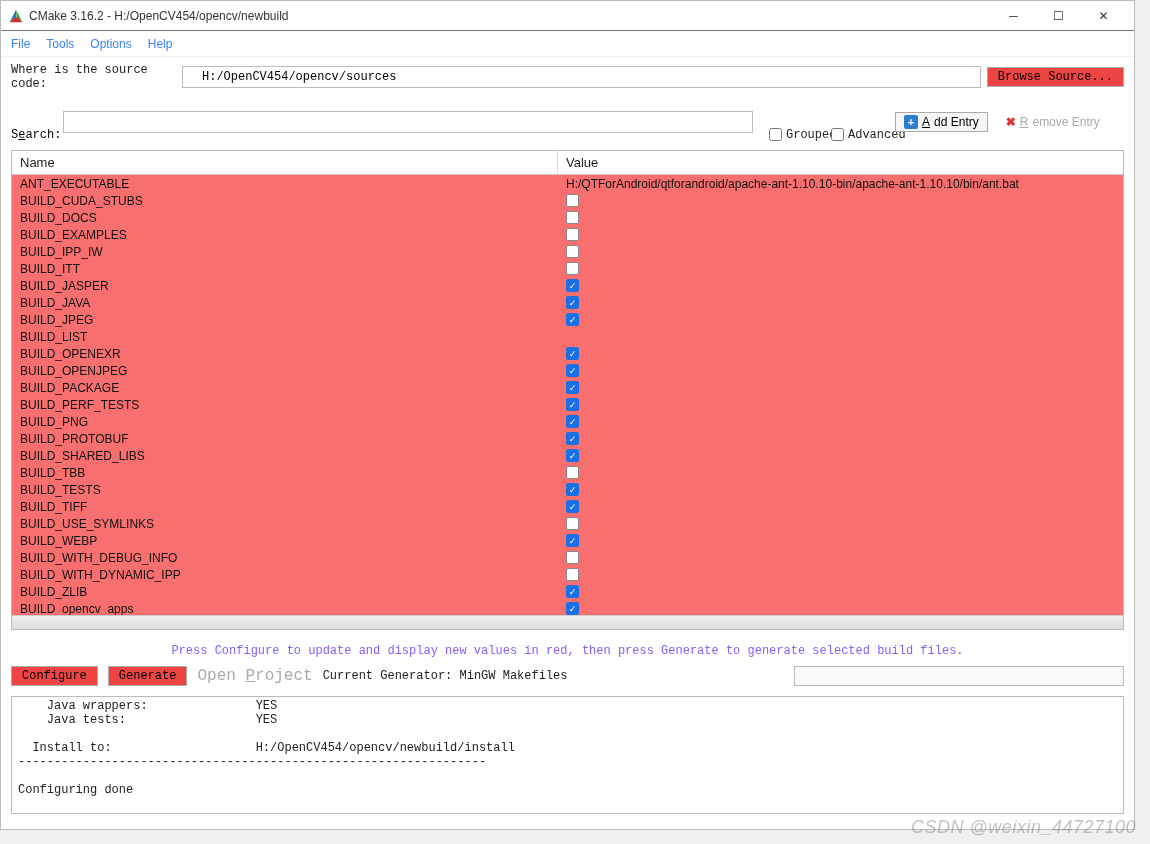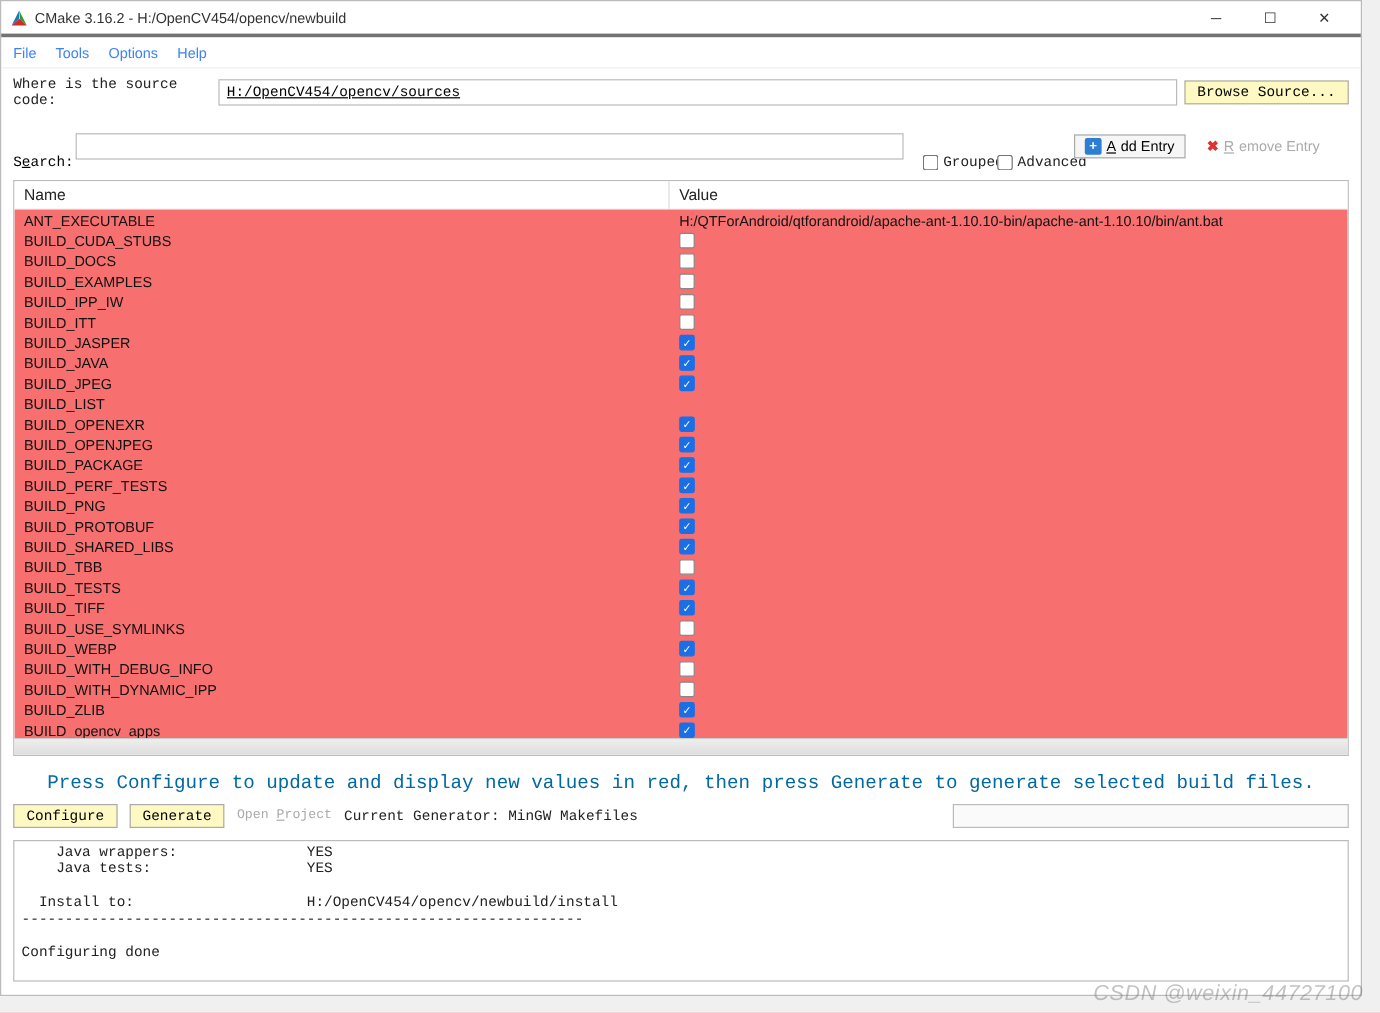--- a/index.html
+++ b/index.html
@@ -5,7 +5,7 @@
 * { box-sizing: border-box; margin: 0; padding: 0; }
 body { font-family: "Segoe UI", Tahoma, sans-serif; font-size: 12px; background: #f0f0f0; width: 1150px; height: 844px; position: relative; overflow: hidden; }
 .window { position: absolute; top: 0; left: 10; width: 1135px; height: 830px; background: #fff; border: 1px solid #bbb; display: flex; flex-direction: column; }
-.titlebar { height: 30px; display: flex; align-items: center; padding: 0 8px; border-bottom: 3px solid #737373; }
+.titlebar { height: 30px; display: flex; align-items: center; padding: 0 8px; border-bottom: 1px solid #737373; }
 .titlebar .logo { width: 14px; height: 14px; margin-right: 6px; }
 .titlebar .title { color: #333; font-size: 12px; flex: 1; }
 .win-controls { display: flex; gap: 0; }

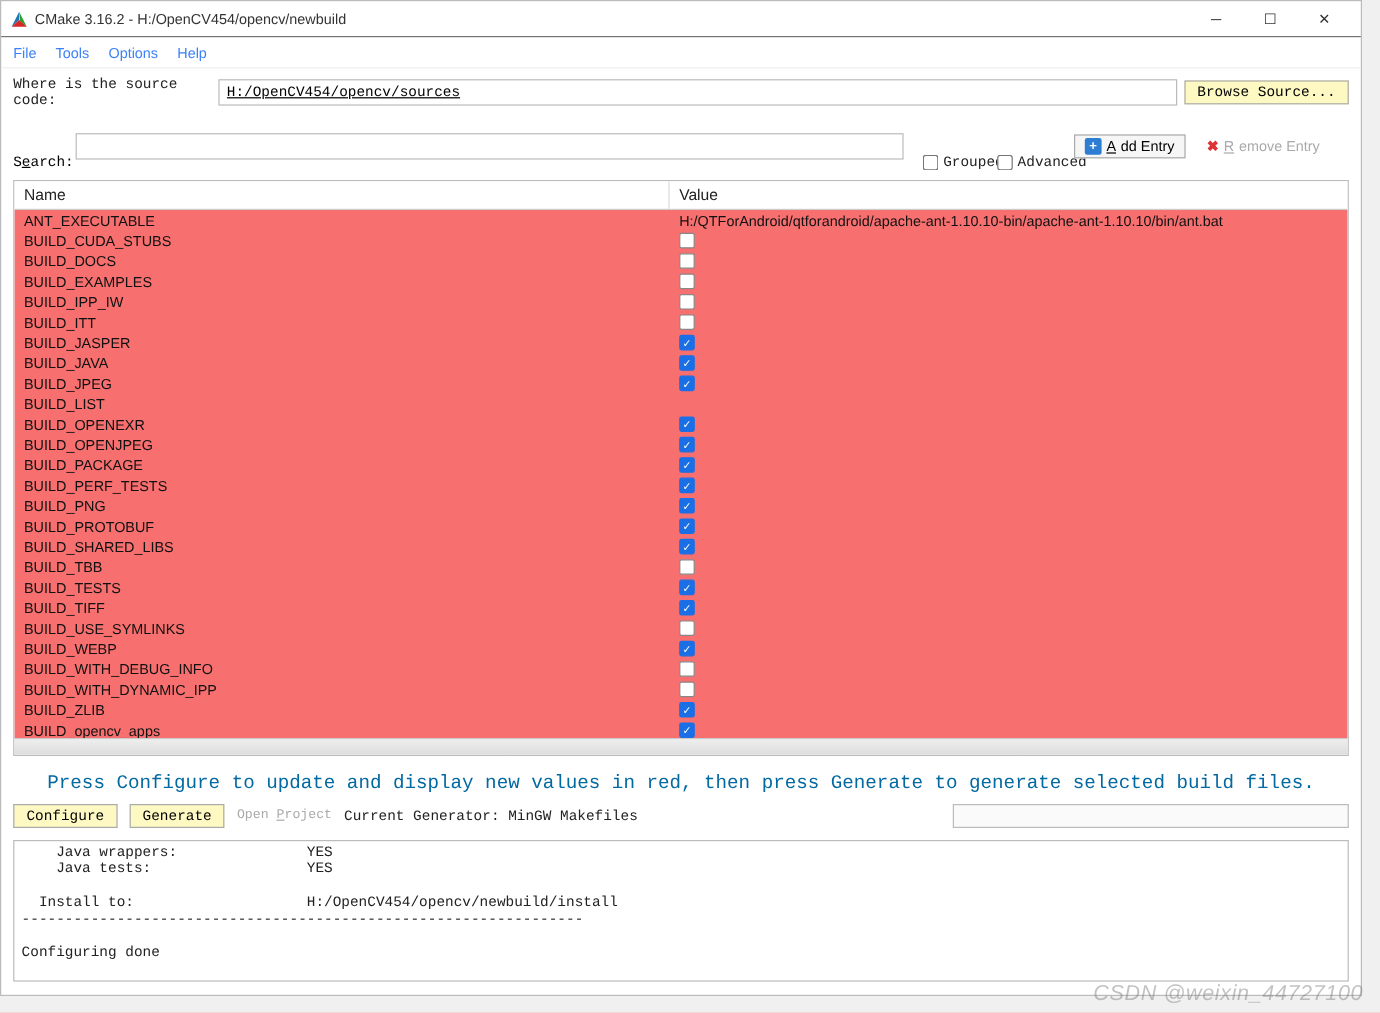--- a/index.html
+++ b/index.html
@@ -14,7 +14,7 @@
 .menubar span { cursor: pointer; }
 .toprow { display: flex; align-items: center; padding: 6px 10px; gap: 6px; }
 .toprow label { font-family: "Consolas","Courier New",monospace; font-size: 12px; color: #222; width: 165px; }
-.toprow input[type=text] { flex: 1; height: 22px; padding: 2px 6px; border: 1px solid #bbb; font-family: "Consolas","Courier New",monospace; font-size: 12px; text-decoration: underline; }
+.toprow input[type=text] { flex: 1; height: 22px; padding: 2px 19px; border: 1px solid #bbb; font-family: "Consolas","Courier New",monospace; font-size: 12px; }
 .toprow select { flex: 1; height: 22px; padding: 2px 2px; border: 1px solid #bbb; font-family: "Consolas","Courier New",monospace; font-size: 12px; background: #fff; }
 .btn { font-family: "Consolas","Courier New",monospace; font-size: 12px; padding: 2px 10px; border: 1px solid #aaa; background: #fef9c3; cursor: pointer; white-space: nowrap; }
 .searchrow { display: flex; align-items: center; padding: 4px 10px; gap: 6px; }

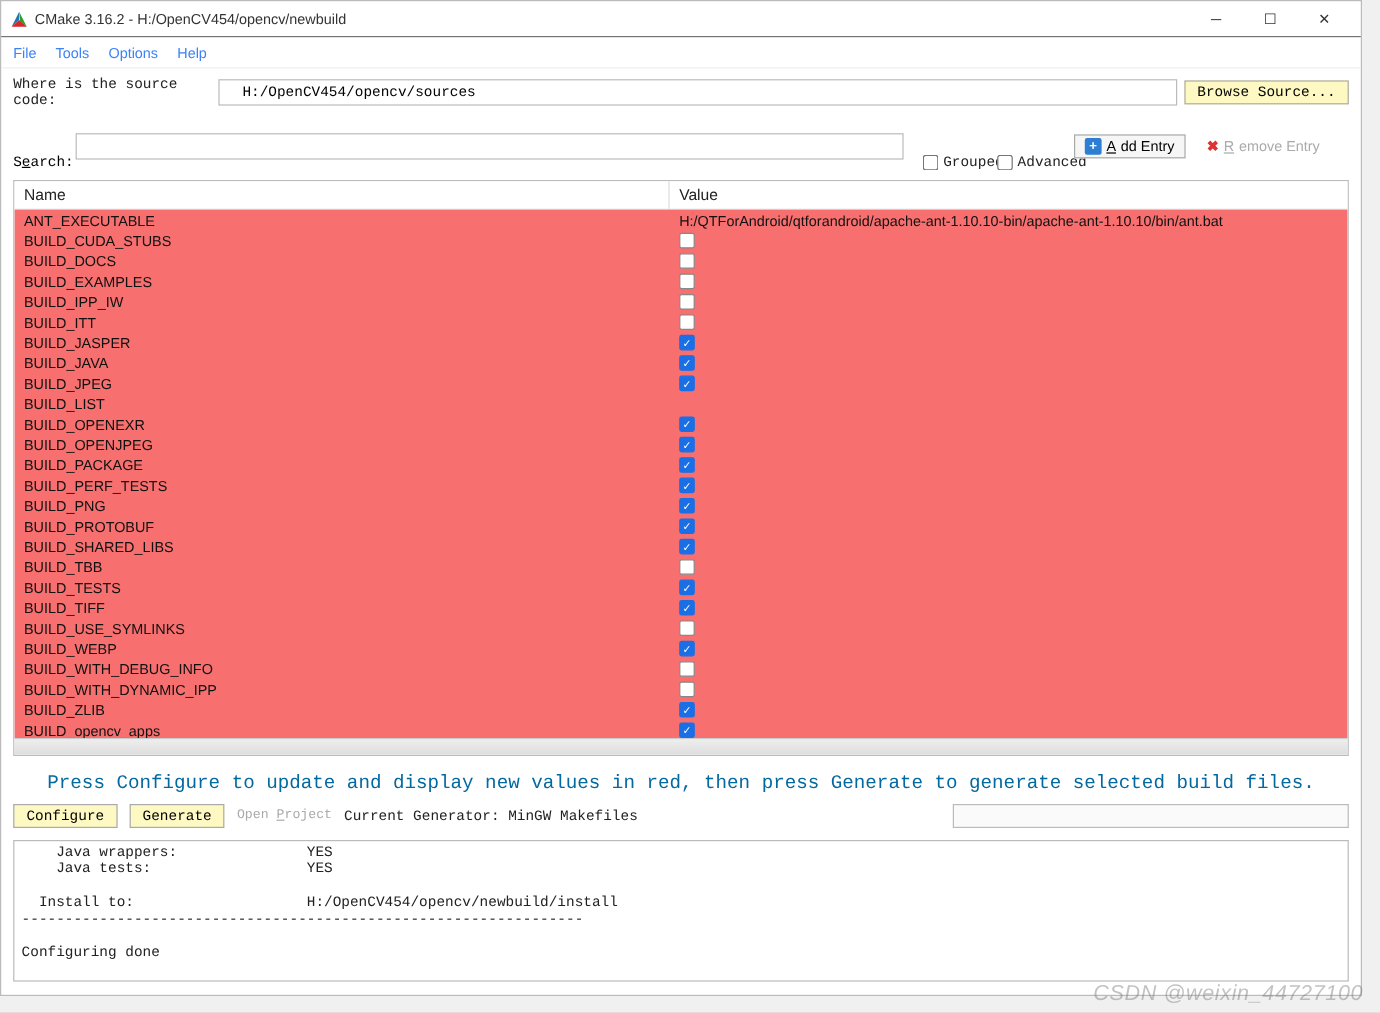--- a/index.html
+++ b/index.html
@@ -16,7 +16,7 @@
 .toprow label { font-family: "Consolas","Courier New",monospace; font-size: 12px; color: #222; width: 165px; }
 .toprow input[type=text] { flex: 1; height: 22px; padding: 2px 19px; border: 1px solid #bbb; font-family: "Consolas","Courier New",monospace; font-size: 12px; }
 .toprow select { flex: 1; height: 22px; padding: 2px 2px; border: 1px solid #bbb; font-family: "Consolas","Courier New",monospace; font-size: 12px; background: #fff; }
-.btn { font-family: "Consolas","Courier New",monospace; font-size: 12px; padding: 2px 10px; border: 1px solid #aaa; background: #fef9c3; cursor: pointer; white-space: nowrap; }
+.btn { font-family: "Consolas","Courier New",monospace; font-size: 12px; padding: 2px 10px; border: 1px solid #aaa; background: #ef4444; cursor: pointer; white-space: nowrap; }
 .searchrow { display: flex; align-items: center; padding: 4px 10px; gap: 6px; }
 .searchrow label { font-family: "Consolas","Courier New",monospace; font-size: 12px; width: 46px; margin-top: 27px; }
 .searchrow input { flex: 1; max-width: 690px; height: 22px; border: 1px solid #bbb; padding: 2px 6px; font-family: "Consolas","Courier New",monospace; font-size: 12px; }

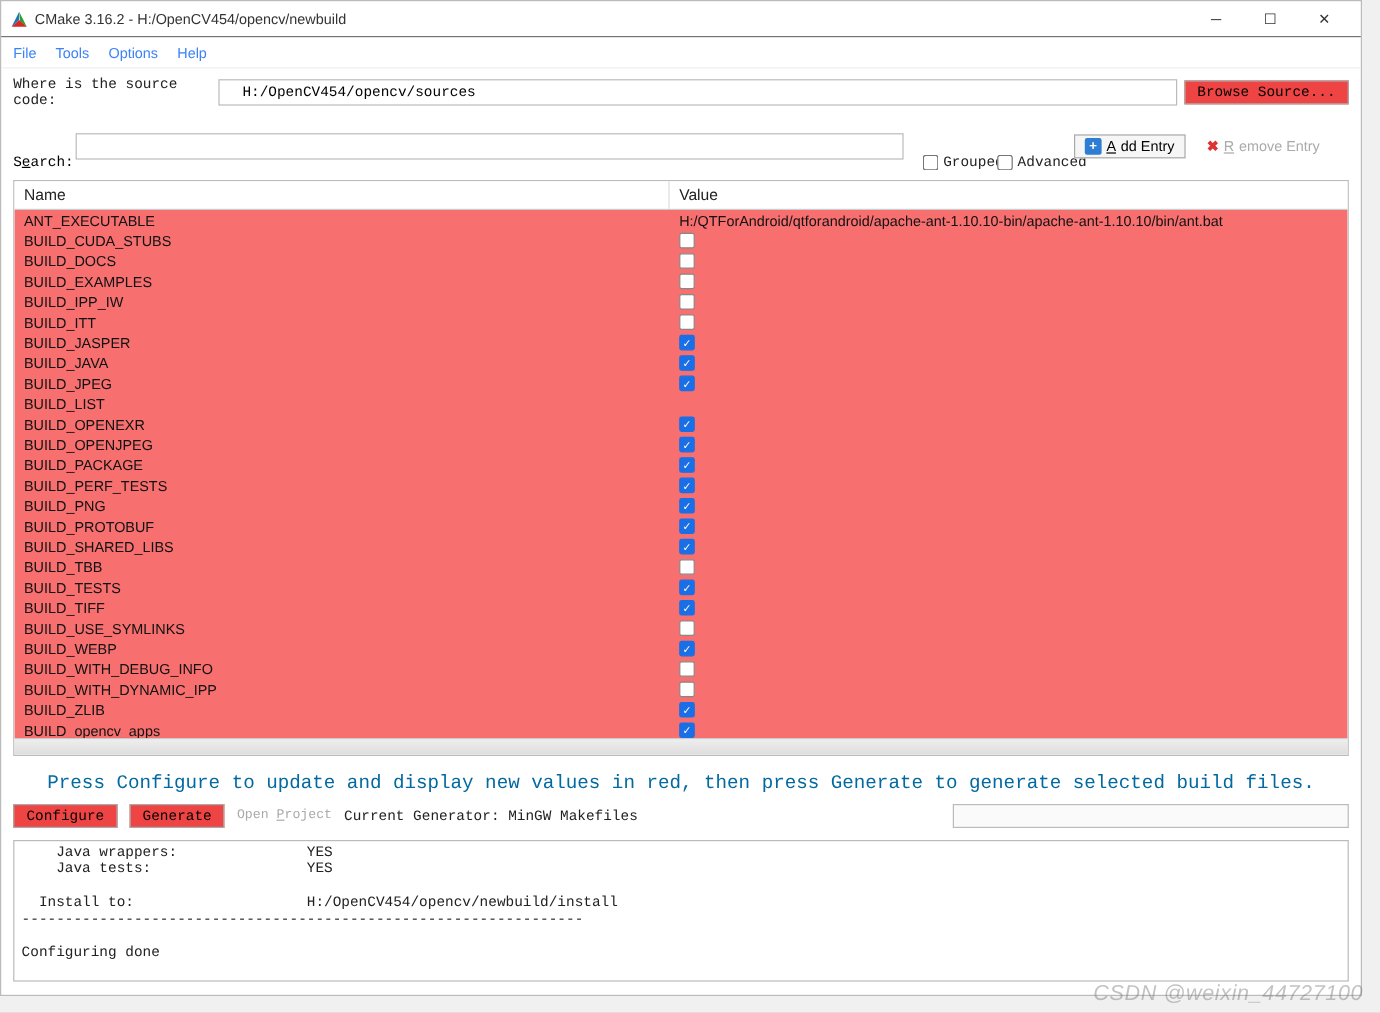--- a/index.html
+++ b/index.html
@@ -20,7 +20,7 @@
 .searchrow { display: flex; align-items: center; padding: 4px 10px; gap: 6px; }
 .searchrow label { font-family: "Consolas","Courier New",monospace; font-size: 12px; width: 46px; margin-top: 27px; }
 .searchrow input { flex: 1; max-width: 690px; height: 22px; border: 1px solid #bbb; padding: 2px 6px; font-family: "Consolas","Courier New",monospace; font-size: 12px; }
-.chklabel { display: inline-flex; align-items: center; gap: 4px; font-size: 12px; color: #222; margin-left: 10px; }
+.chklabel { display: inline-flex; gap: 4px; font-size: 12px; color: #222; margin-left: 10px; }
 .chklabel input { width: 13px; height: 13px; }
 .addentry { display: inline-flex; align-items: center; gap: 4px; margin-left: 12px; border: 1px solid #aaa; padding: 2px 8px; cursor: pointer; background: #f6f6f6; font-size: 12px; }
 .addentry .plus { color: #fff; background: #2d7dd2; font-weight: bold; width: 14px; height: 14px; display: inline-flex; align-items: center; justify-content: center; border-radius: 2px; font-size: 11px; }

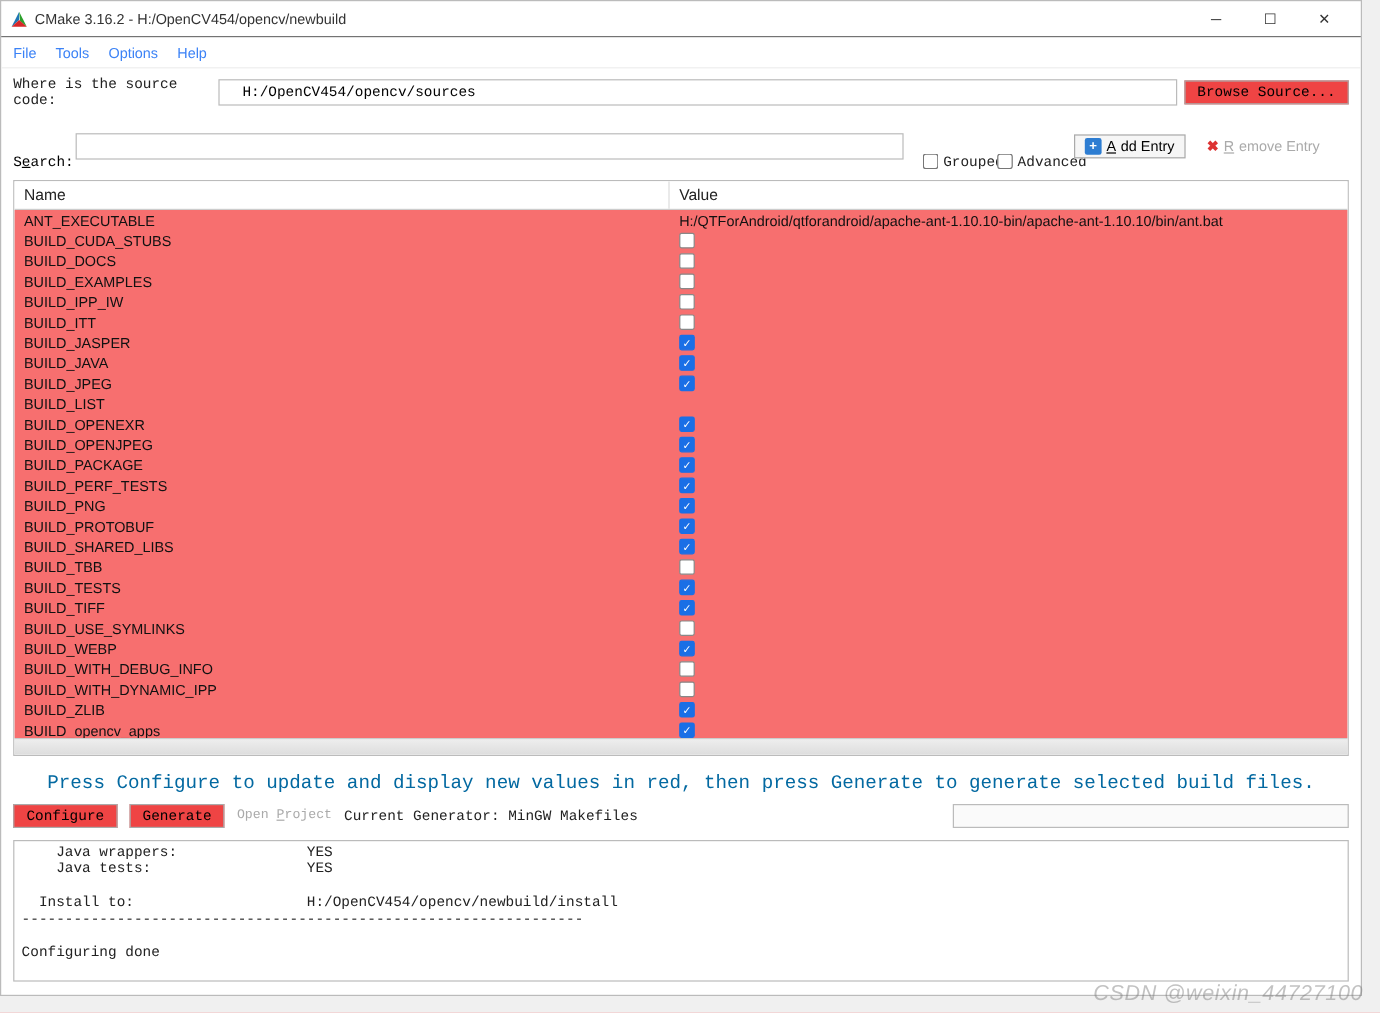--- a/index.html
+++ b/index.html
@@ -38,7 +38,7 @@
 .trow .chk.checked { background: #1a6fe6; border-color: #1a6fe6; }
 .trow .textval { font-size: 12px; color: #111; white-space: nowrap; }
 .hscroll { height: 14px; background: linear-gradient(#eee,#ddd); border-top: 1px solid #ccc; }
-.infoline { text-align: center; padding: 10px 0 4px; font-family: "Consolas","Courier New",monospace; font-size: 16px; color: #0369a1; }
+.infoline { text-align: center; padding: 10px 0 4px; font-family: "Consolas","Courier New",monospace; font-size: 12px; color: #8b5cf6; }
 .buttonrow { display: flex; align-items: center; padding: 4px 10px; gap: 10px; }
 .buttonrow .spacer { flex: 1; }
 .buttonrow .progress { width: 330px; height: 20px; border: 1px solid #bbb; background: #fafafa; }

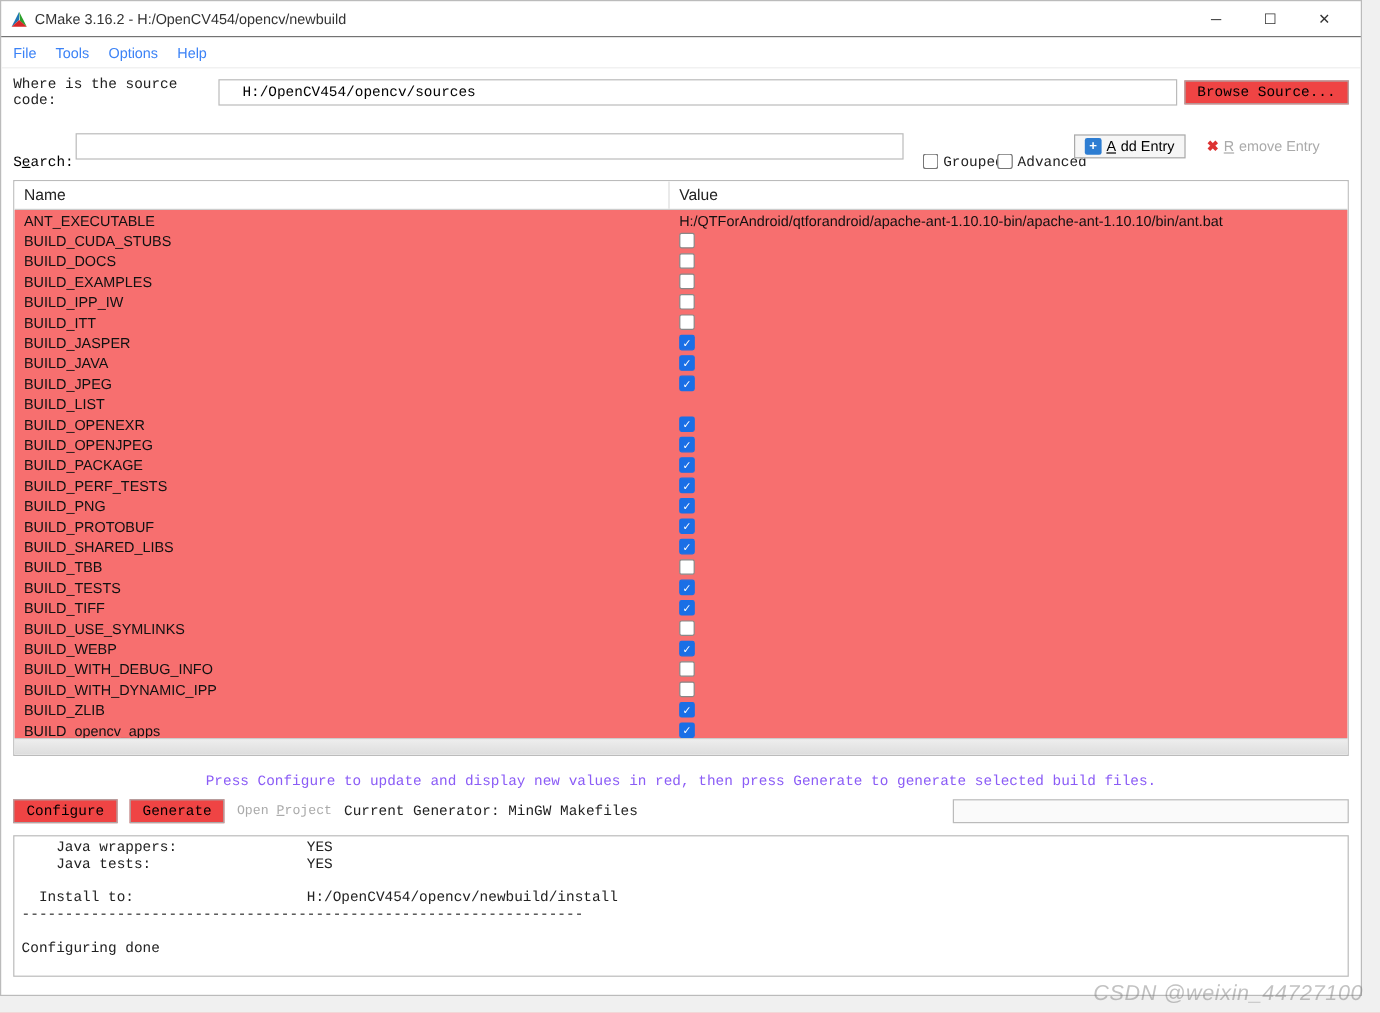--- a/index.html
+++ b/index.html
@@ -43,7 +43,7 @@
 .buttonrow .spacer { flex: 1; }
 .buttonrow .progress { width: 330px; height: 20px; border: 1px solid #bbb; background: #fafafa; }
 .genlabel { font-family: Liberation Mono, monospace; font-size: 12px; color: #222; }
-.openproj { font-family: "Consolas","Courier New",monospace; font-size: 11px; color: #aaa; }
+.openproj { font-family: "Consolas","Courier New",monospace; font-size: 16px; color: #aaa; }
 .log { margin: 6px 10px 10px; border: 1px solid #bbb; height: 118px; overflow: auto; padding: 2px 6px; font-family: "Consolas","Courier New",monospace; font-size: 12px; color: #222; white-space: pre; }
 .watermark { position: absolute; right: 14px; bottom: 6px; font-size: 18px; color: rgba(120,120,120,0.45); font-style: italic; font-family: "Segoe UI","Microsoft YaHei",sans-serif; letter-spacing: 0.5px; }
 .svglogo polygon { stroke-width:0; }

